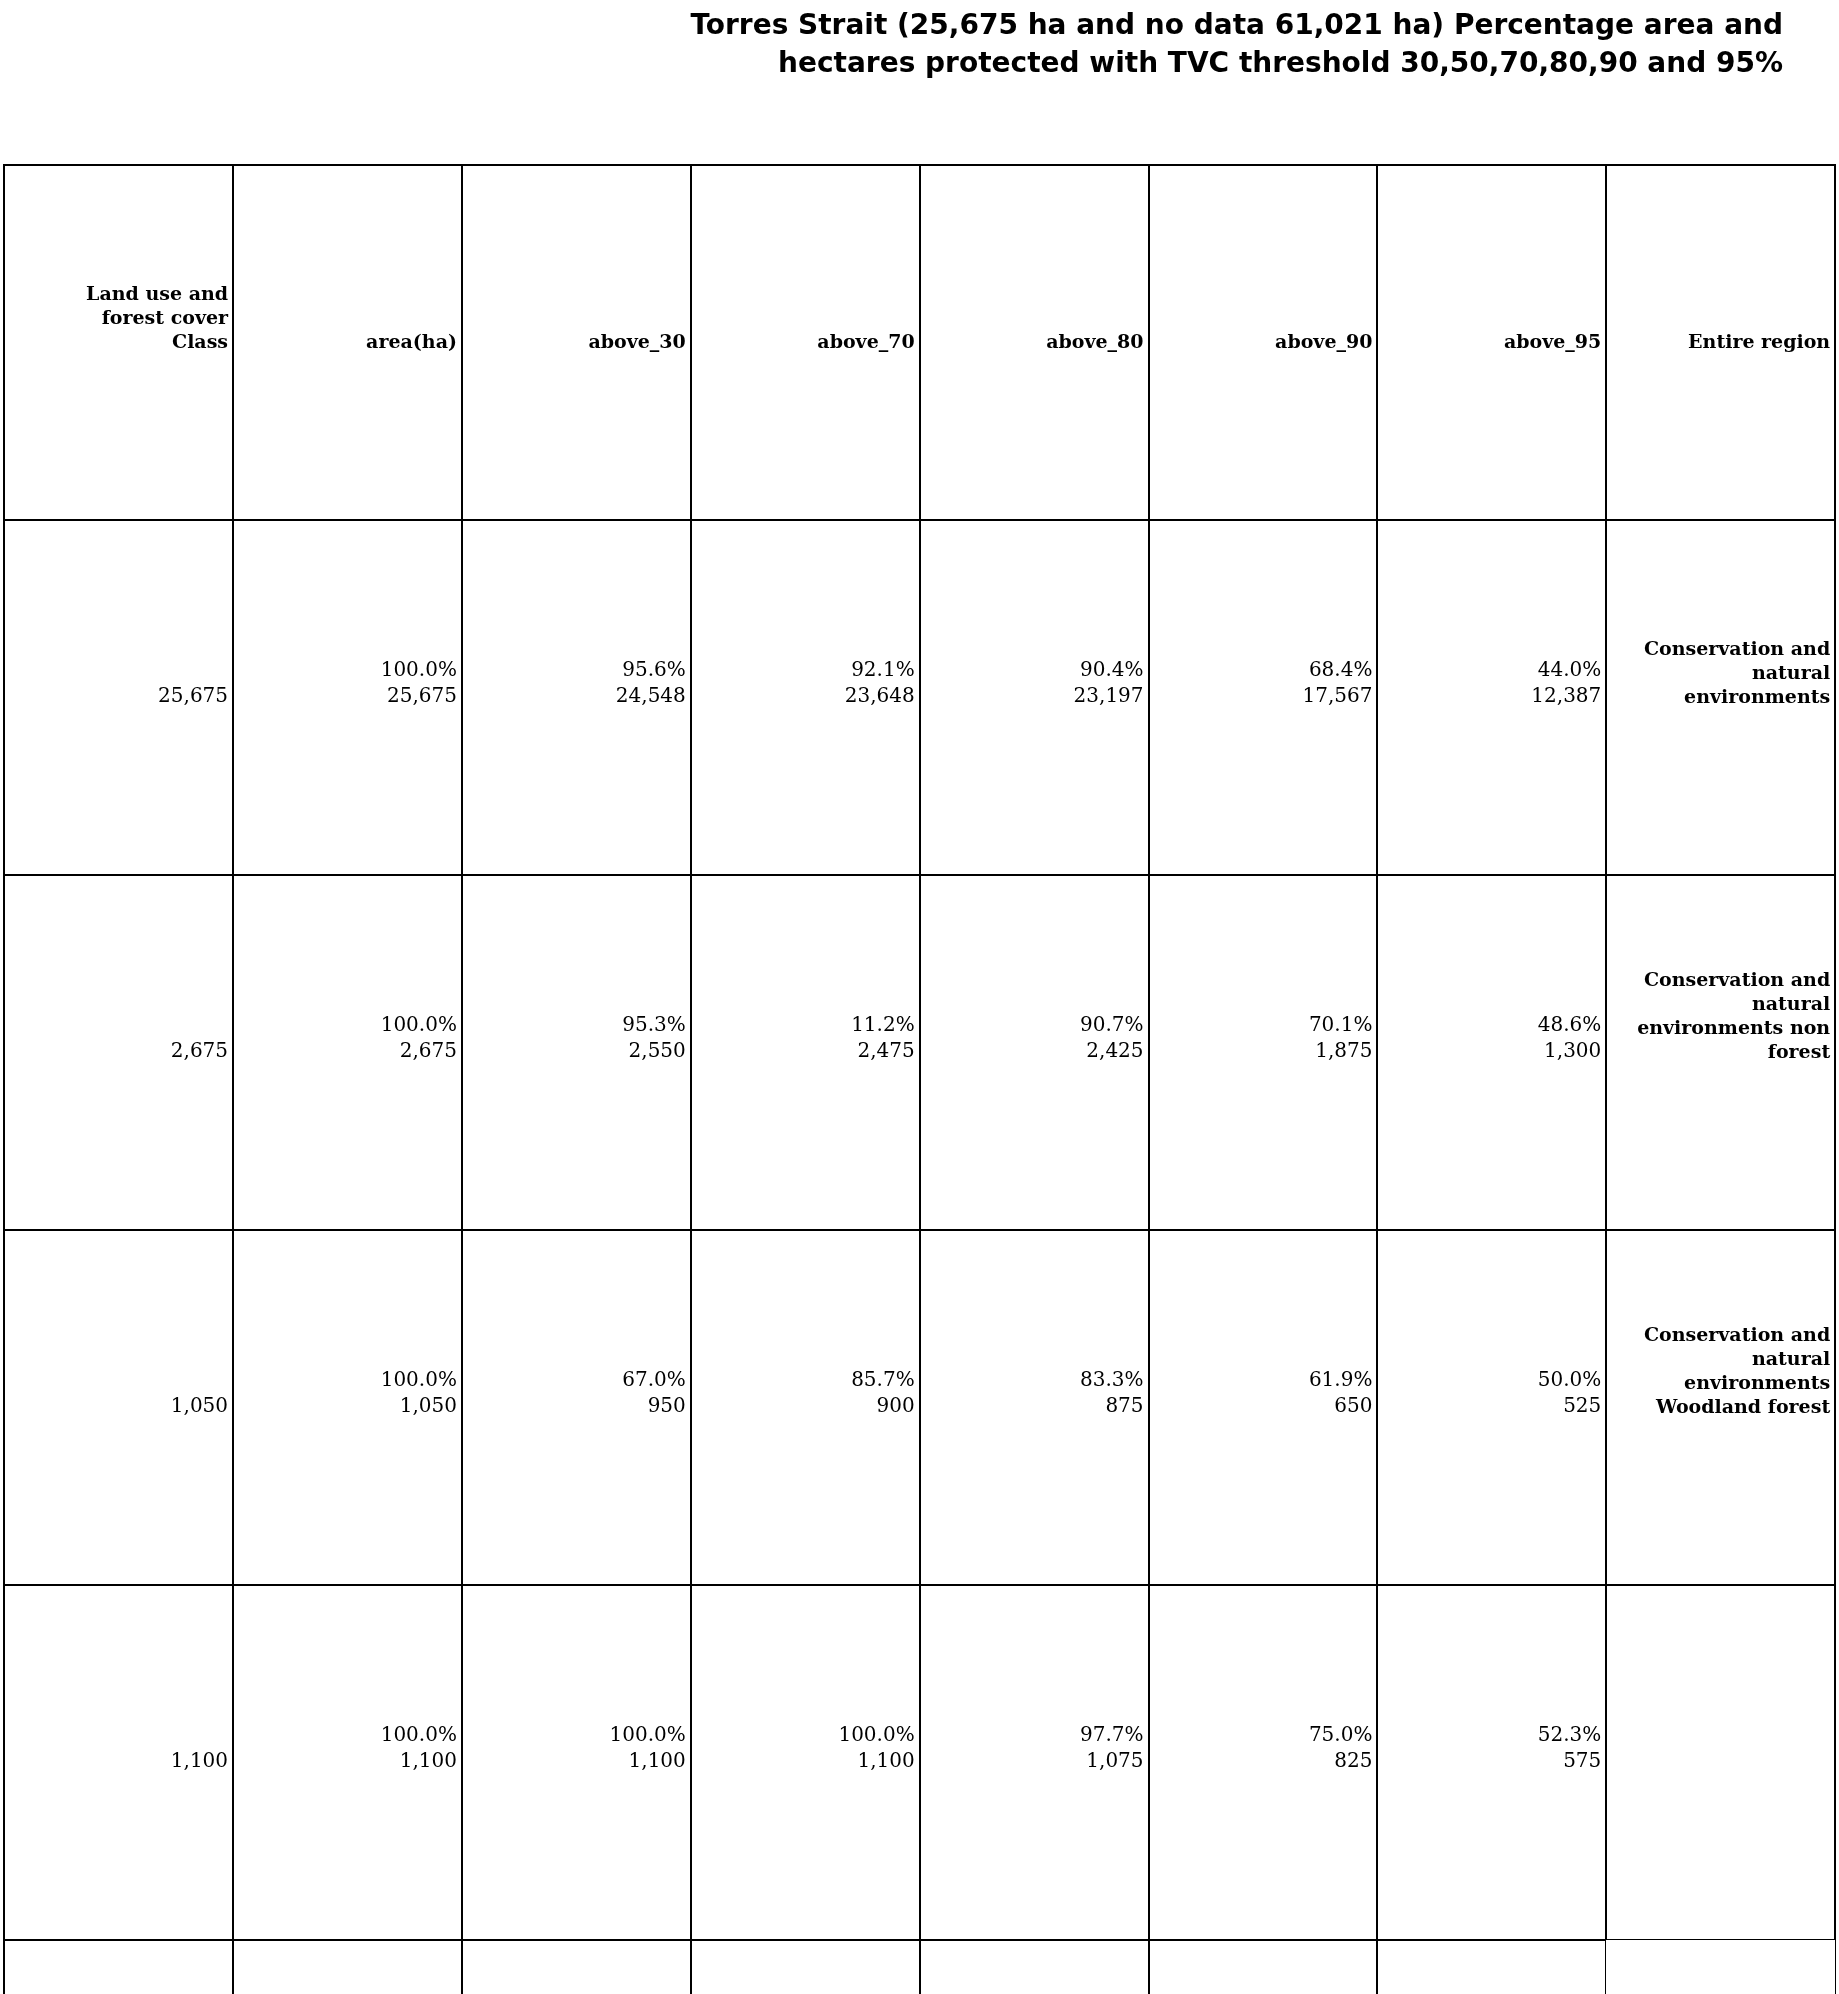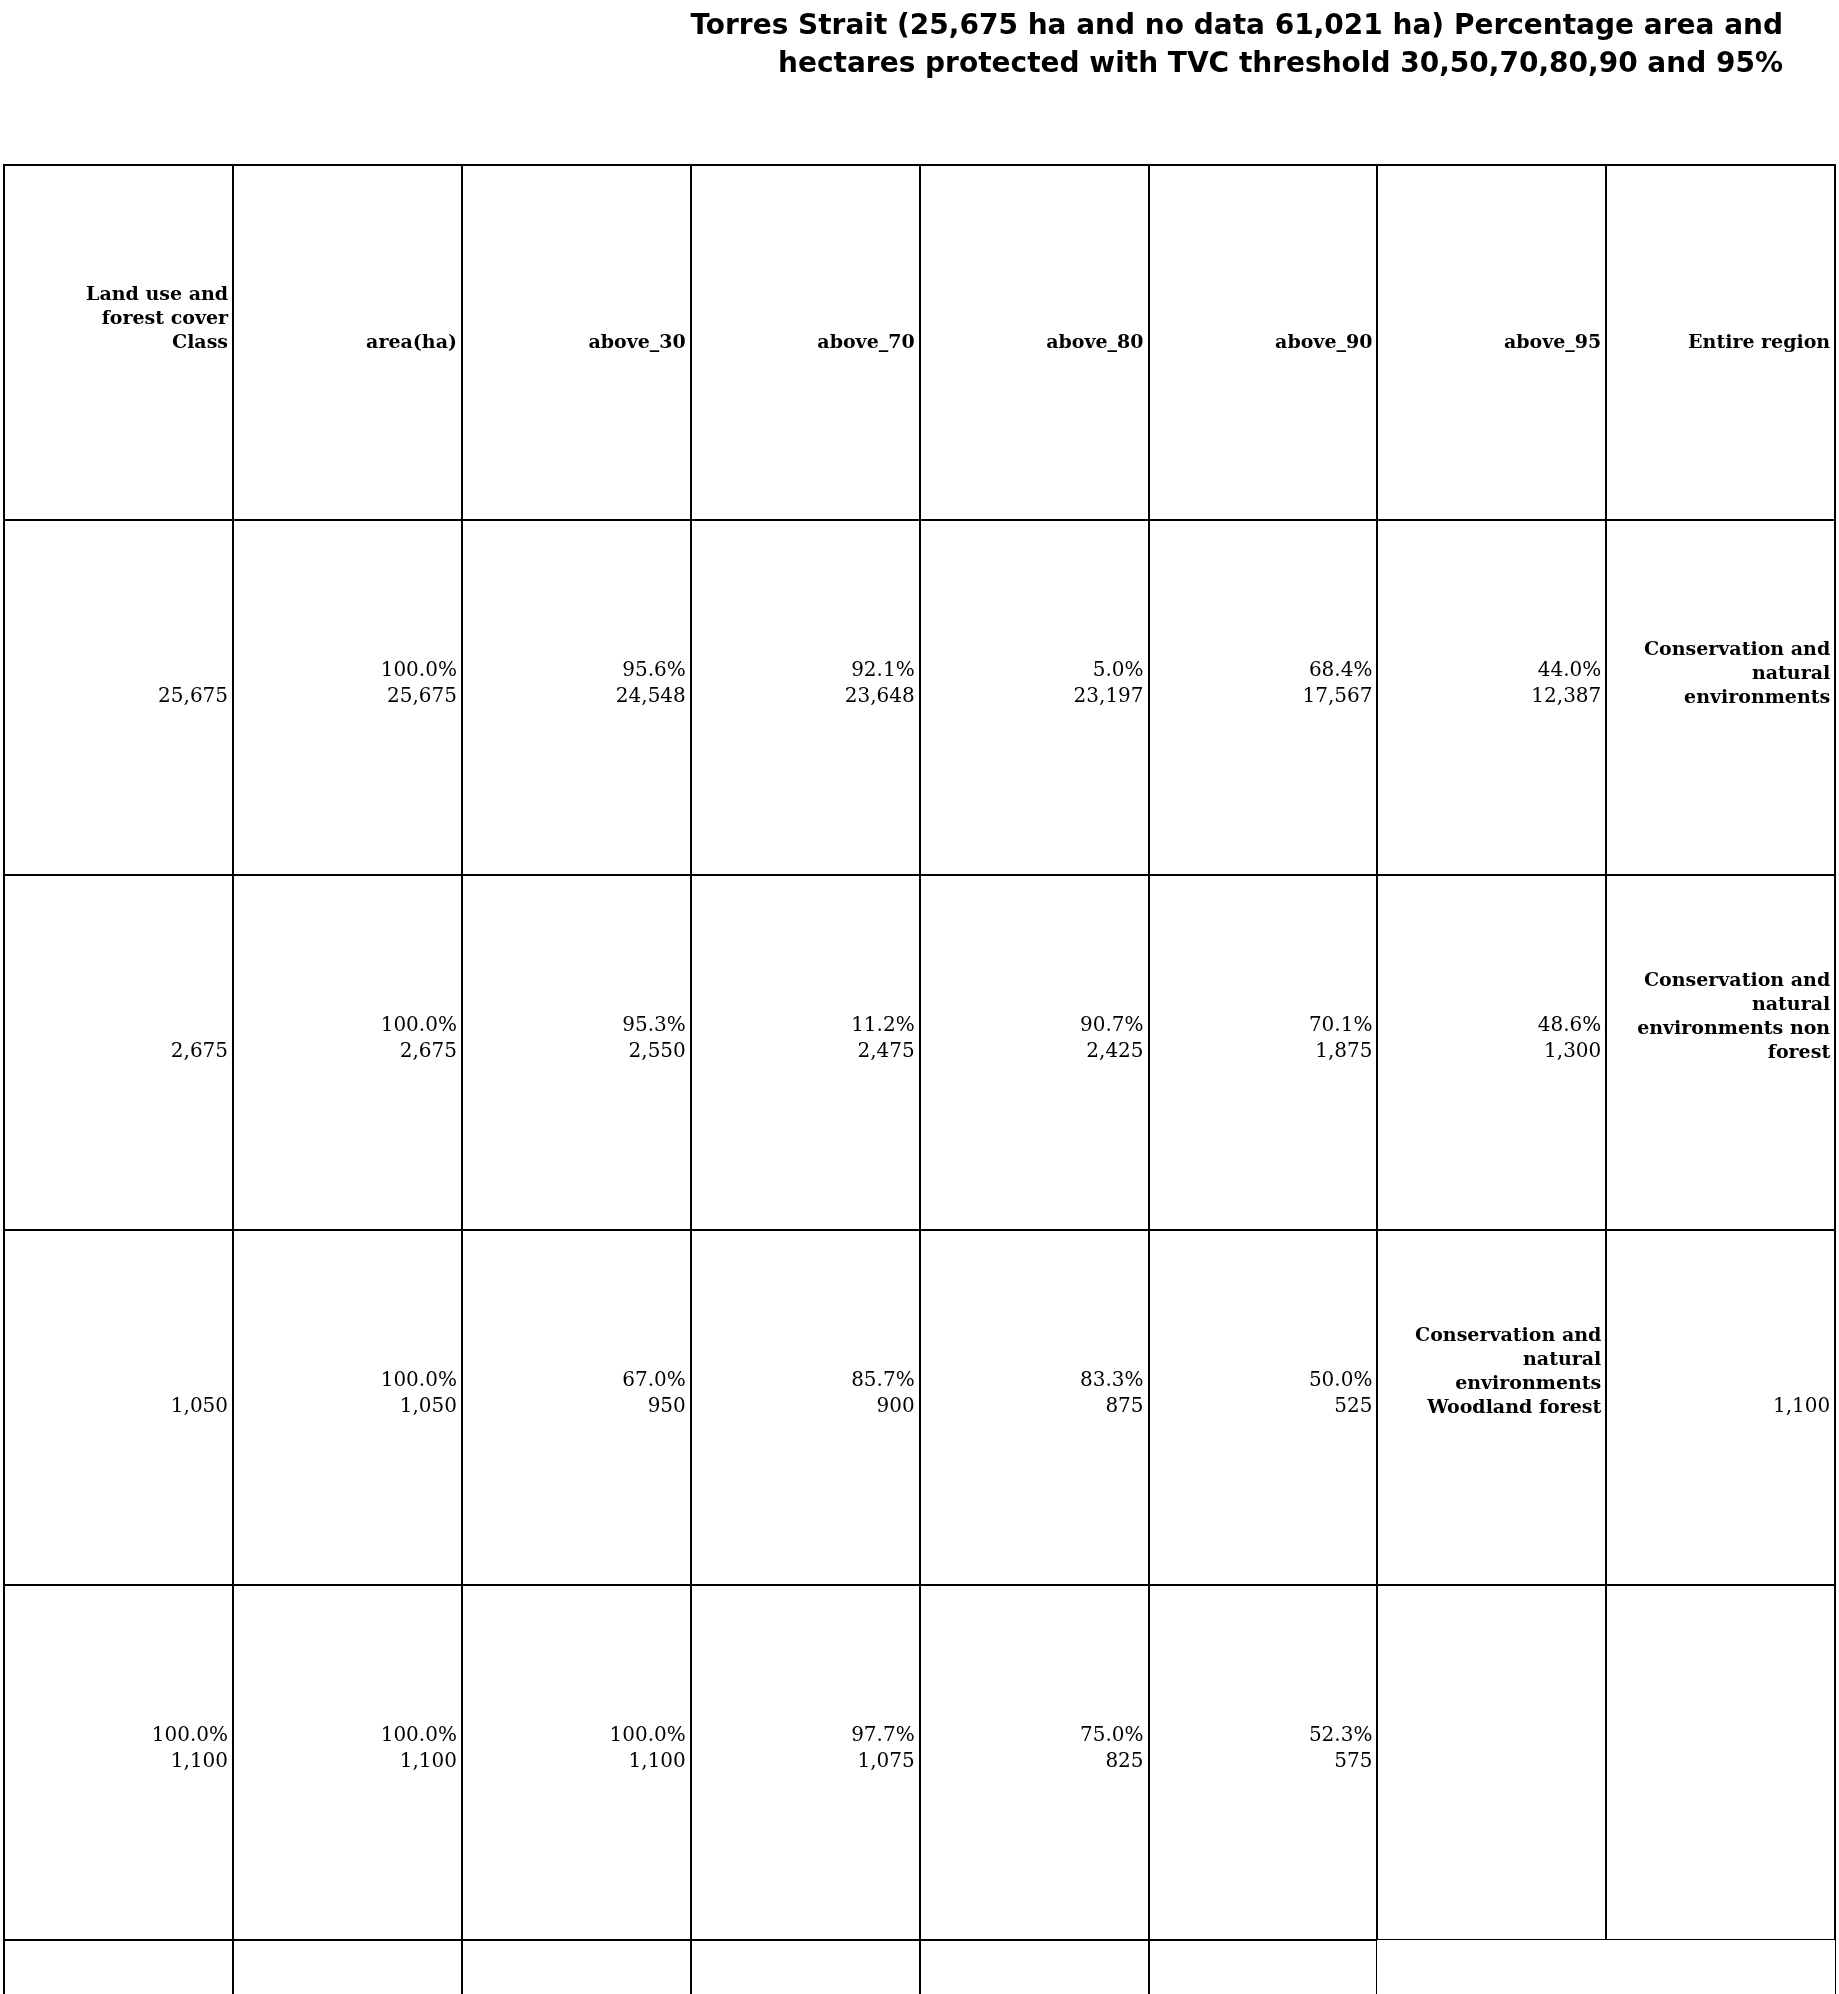--- a/index.html
+++ b/index.html
@@ -73,7 +73,7 @@
 23,648</div>
       </div>
     <div class="cell">
-        <div class="ci">5.0%
+        <div class="ci">90.4%
 23,197</div>
       </div>
     <div class="cell">

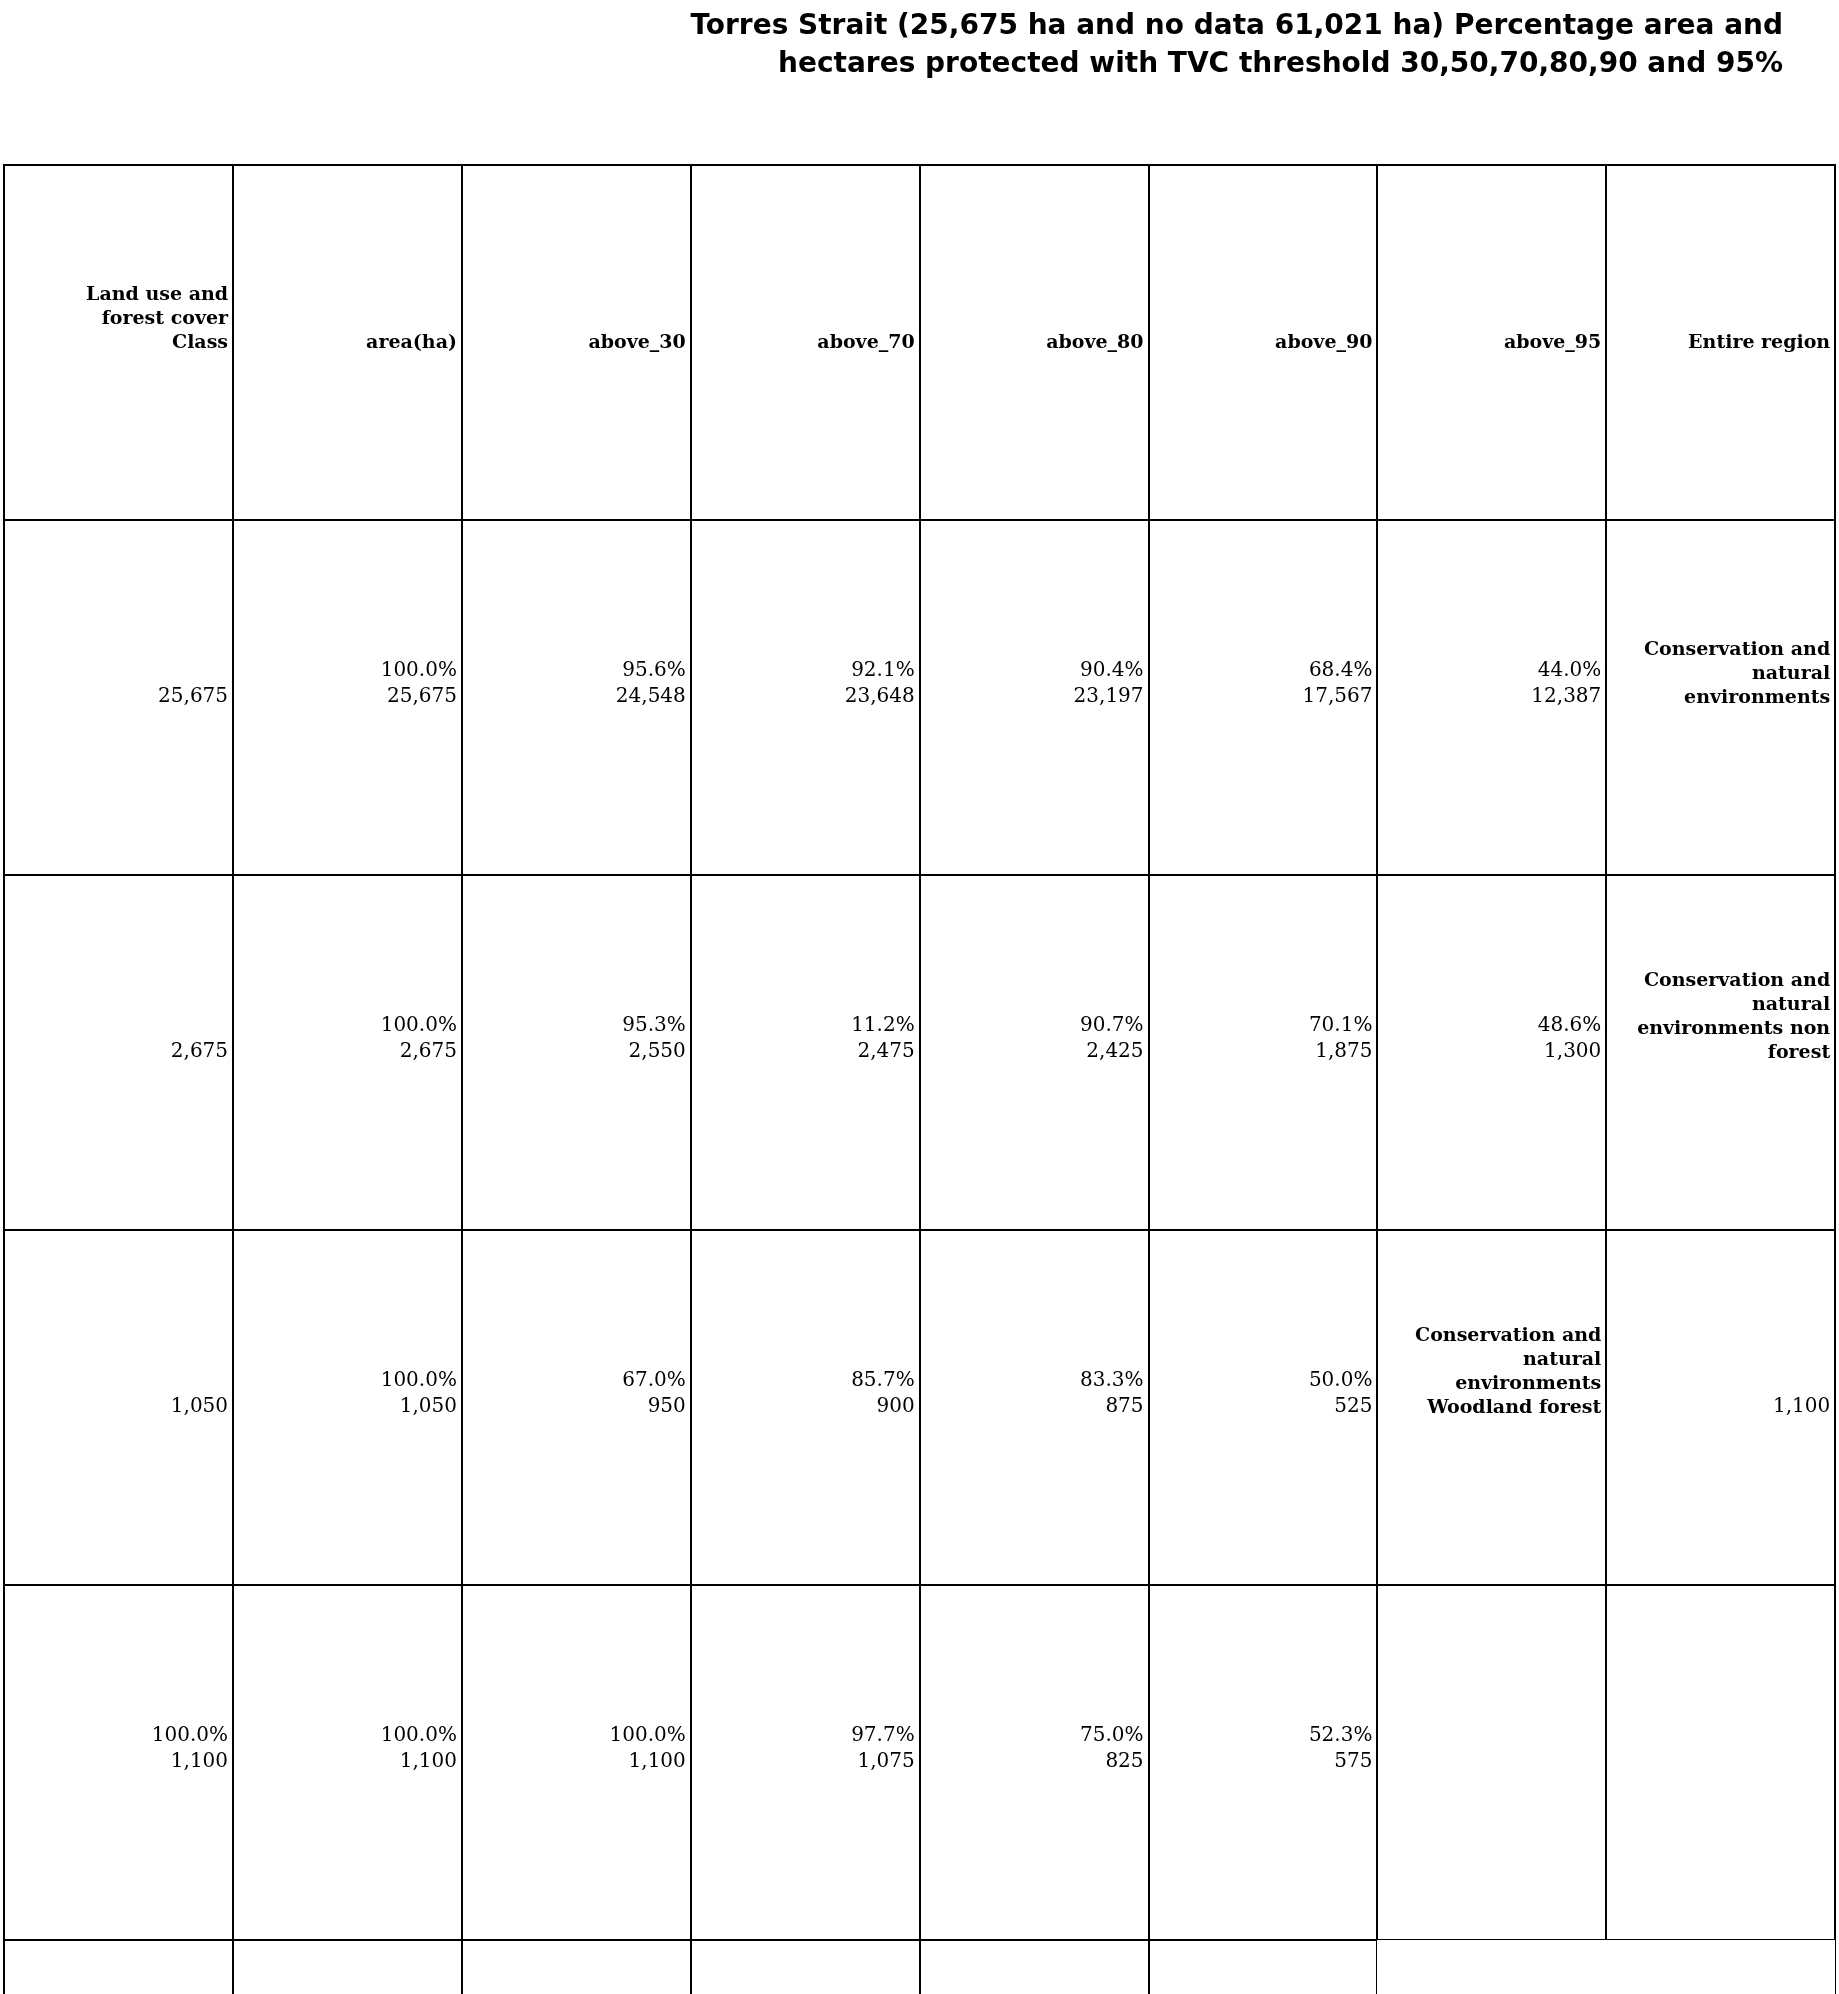--- a/index.html
+++ b/index.html
@@ -144,6 +144,10 @@
 875</div>
       </div>
     <div class="cell">
+        <div class="ci">61.9%
+650</div>
+      </div>
+    <div class="cell">
         <div class="ci">50.0%
 525</div>
       </div>

